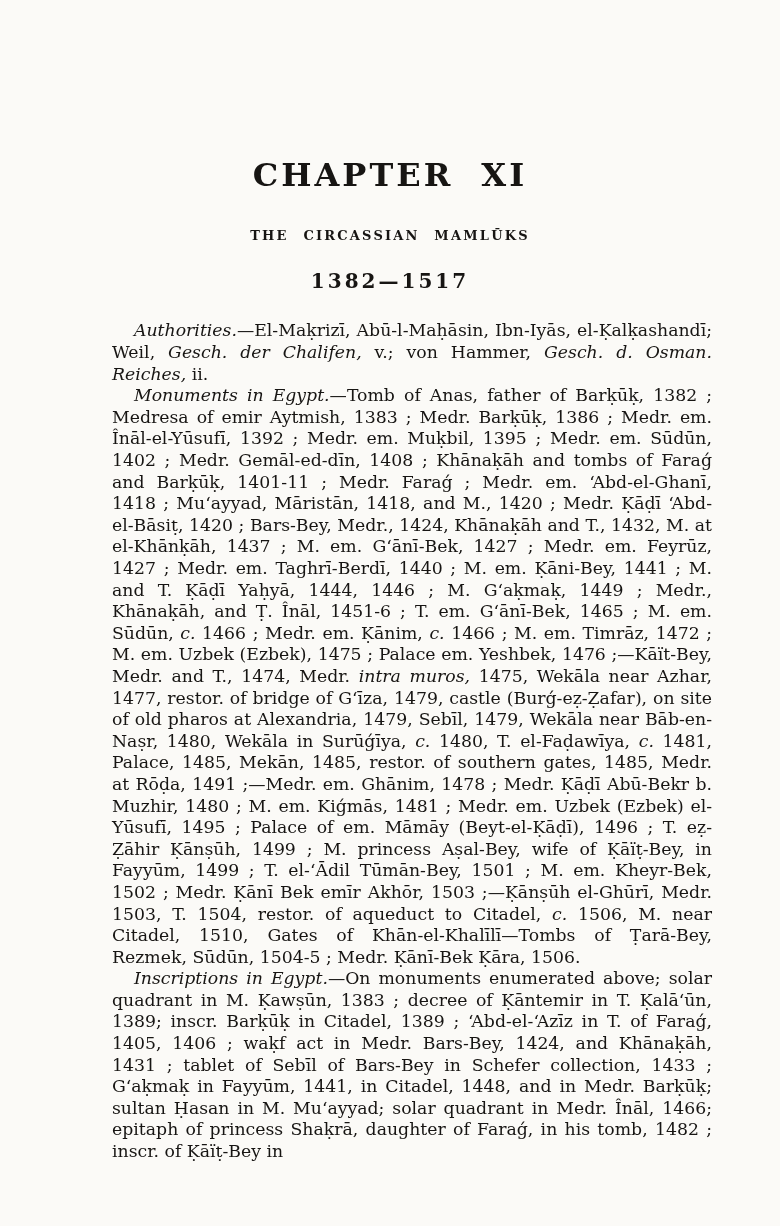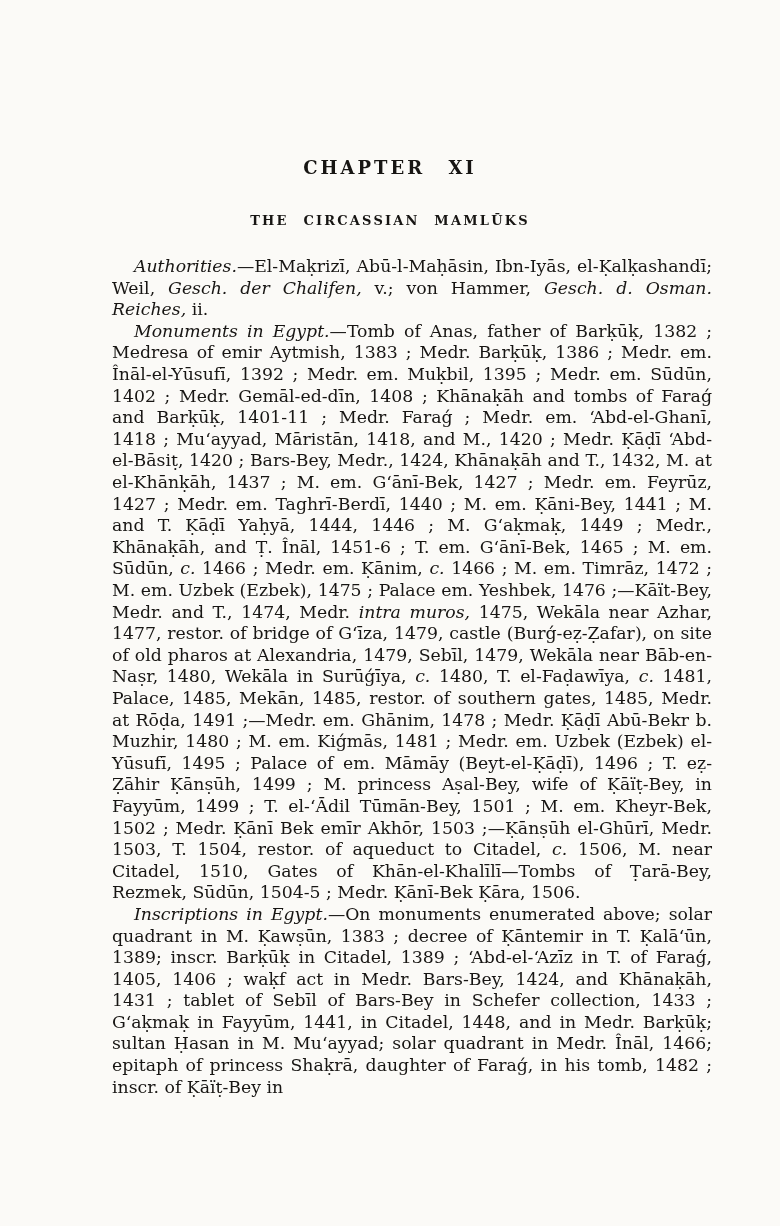--- a/index.html
+++ b/index.html
@@ -23,7 +23,7 @@
     margin: 0;
     padding-top: 158px;
     text-align: center;
-    font-size: 18px;
+    font-size: 32px;
     font-weight: bold;
     letter-spacing: 3px;
     word-spacing: 14px;

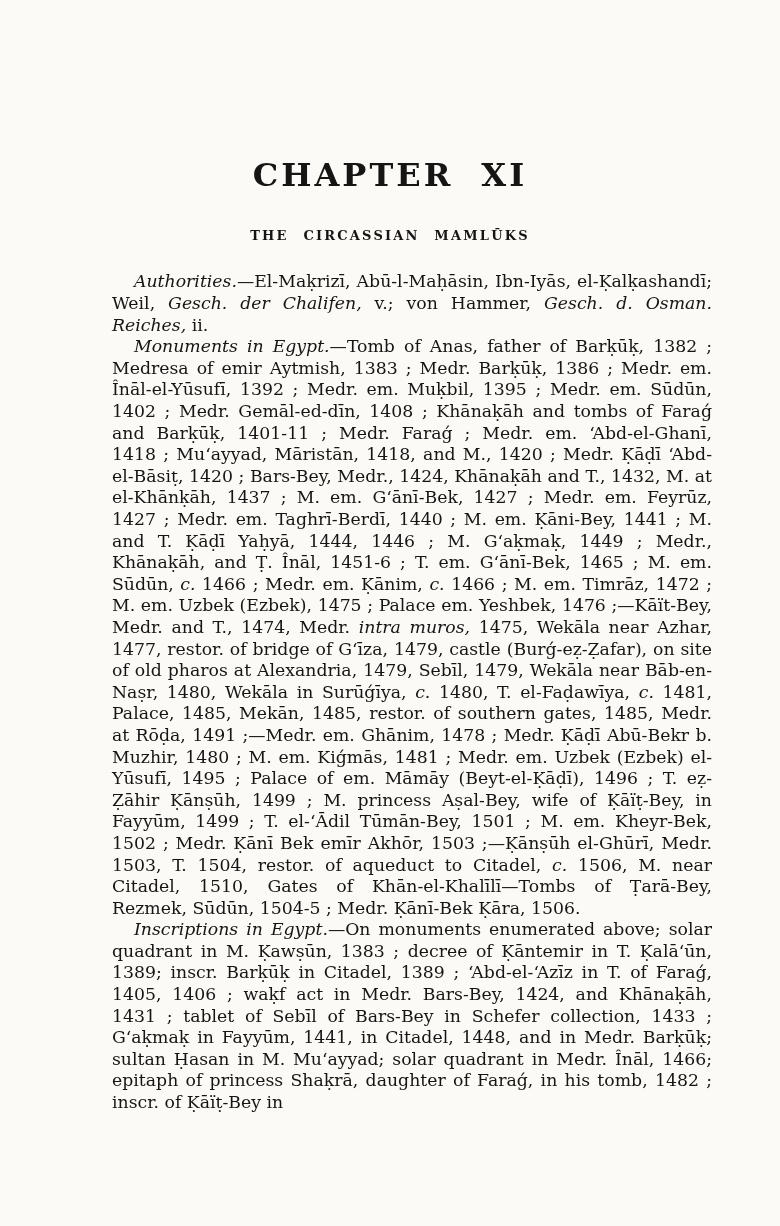--- a/index.html
+++ b/index.html
@@ -67,6 +67,7 @@
 <div class="page">
   <h1 class="chapter-title">CHAPTER XI</h1>
   <h2 class="chapter-subtitle">THE CIRCASSIAN MAMLŪKS</h2>
+  <div class="date-range">1382—1517</div>
   <div class="body-text">
       <p><span class="it">Authorities.</span><span>—El-Maḳrizī, Abū-l-Maḥāsin, Ibn-Iyās, el-Ḳalḳashandī; Weil, </span><span class="it">Gesch. der Chalifen,</span><span> v.; von Hammer, </span><span class="it">Gesch. d. Osman. Reiches,</span><span> ii.</span></p>
       <p><span class="it">Monuments in Egypt.</span><span>—Tomb of Anas, father of Barḳūḳ, 1382&nbsp;; Medresa of emir Aytmish, 1383&nbsp;; Medr. Barḳūḳ, 1386&nbsp;; Medr. em. Înāl-el-Yūsufī, 1392&nbsp;; Medr. em. Muḳbil, 1395&nbsp;; Medr. em. Sūdūn, 1402&nbsp;; Medr. Gemāl-ed-dīn, 1408&nbsp;; Khānaḳāh and tombs of Faraǵ and Barḳūḳ, 1401-11&nbsp;; Medr. Faraǵ&nbsp;; Medr. em. ʻAbd-el-Ghanī, 1418&nbsp;; Muʻayyad, Māristān, 1418, and M., 1420&nbsp;; Medr. Ḳāḍī ʻAbd-el-Bāsiṭ, 1420&nbsp;; Bars-Bey, Medr., 1424, Khānaḳāh and T., 1432, M. at el-Khānḳāh, 1437&nbsp;; M. em. Gʻānī-Bek, 1427&nbsp;; Medr. em. Feyrūz, 1427&nbsp;; Medr. em. Taghrī-Berdī, 1440&nbsp;; M. em. Ḳāni-Bey, 1441&nbsp;; M. and T. Ḳāḍī Yaḥyā, 1444, 1446&nbsp;; M. Gʻaḳmaḳ, 1449&nbsp;; Medr., Khānaḳāh, and Ṭ. Înāl, 1451-6&nbsp;; T. em. Gʻānī-Bek, 1465&nbsp;; M. em. Sūdūn, </span><span class="it">c.</span><span> 1466&nbsp;; Medr. em. Ḳānim, </span><span class="it">c.</span><span> 1466&nbsp;; M. em. Timrāz, 1472&nbsp;; M. em. Uzbek (Ezbek), 1475&nbsp;; Palace em. Yeshbek, 1476&nbsp;;—Kāït-Bey, Medr. and T., 1474, Medr. </span><span class="it">intra muros,</span><span> 1475, Wekāla near Azhar, 1477, restor. of bridge of Gʻīza, 1479, castle (Burǵ-eẓ-Ẓafar), on site of old pharos at Alexandria, 1479, Sebīl, 1479, Wekāla near Bāb-en-Naṣr, 1480, Wekāla in Surūǵīya, </span><span class="it">c.</span><span> 1480, T. el-Faḍawīya, </span><span class="it">c.</span><span> 1481, Palace, 1485, Mekān, 1485, restor. of southern gates, 1485, Medr. at Rōḍa, 1491&nbsp;;—Medr. em. Ghānim, 1478&nbsp;; Medr. Ḳāḍī Abū-Bekr b. Muzhir, 1480&nbsp;; M. em. Kiǵmās, 1481&nbsp;; Medr. em. Uzbek (Ezbek) el-Yūsufī, 1495&nbsp;; Palace of em. Māmāy (Beyt-el-Ḳāḍī), 1496&nbsp;; T. eẓ-Ẓāhir Ḳānṣūh, 1499&nbsp;; M. princess Aṣal-Bey, wife of Ḳāïṭ-Bey, in Fayyūm, 1499&nbsp;; T. el-ʻĀdil Tūmān-Bey, 1501&nbsp;; M. em. Kheyr-Bek, 1502&nbsp;; Medr. Ḳānī Bek emīr Akhōr, 1503&nbsp;;—Ḳānṣūh el-Ghūrī, Medr. 1503, T. 1504, restor. of aqueduct to Citadel, </span><span class="it">c.</span><span> 1506, M. near Citadel, 1510, Gates of Khān-el-Khalīlī—Tombs of Ṭarā-Bey, Rezmek, Sūdūn, 1504-5&nbsp;; Medr. Ḳānī-Bek Ḳāra, 1506.</span></p>

